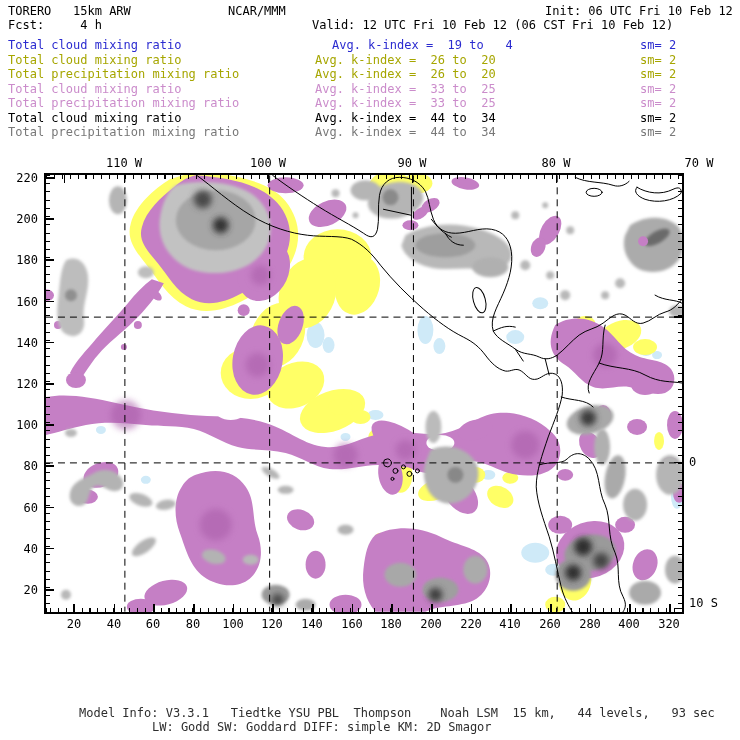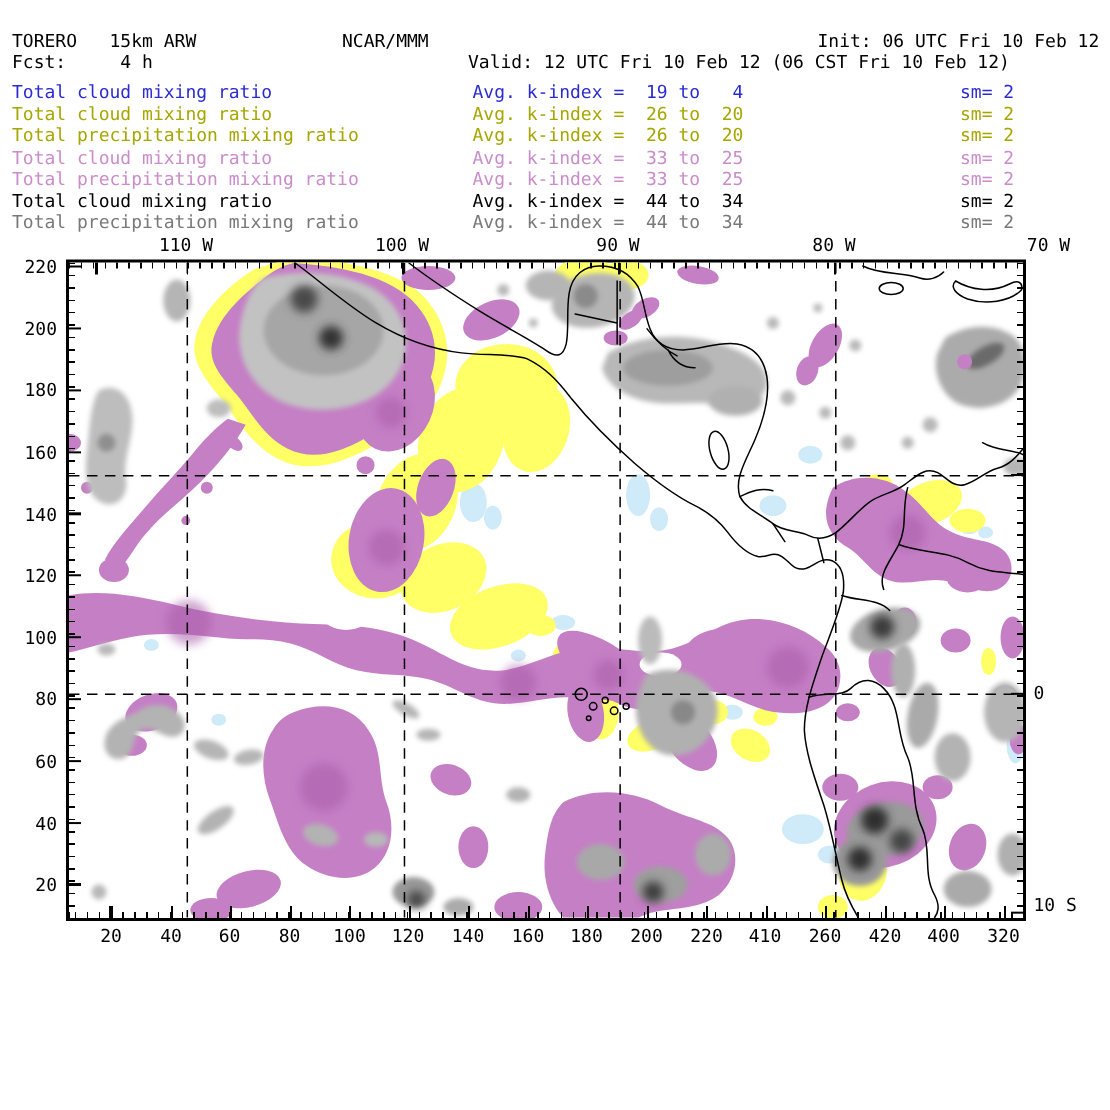--- a/index.html
+++ b/index.html
@@ -5,7 +5,7 @@
   html,body{margin:0;padding:0;background:#fff;}
   #page{position:relative;width:740px;height:740px;background:#fff;overflow:hidden;
         font-family:"DejaVu Sans Mono","Liberation Mono",monospace;color:#000;}
-  .t{position:absolute;font-size:12px;line-height:14px;white-space:pre;margin-top:16px;}
+  .t{position:absolute;font-size:12px;line-height:14px;white-space:pre;}
   .ax{position:absolute;font-size:12px;line-height:14px;white-space:pre;}
   .cx{transform:translateX(-50%);}
   .ra{width:32px;text-align:right;}

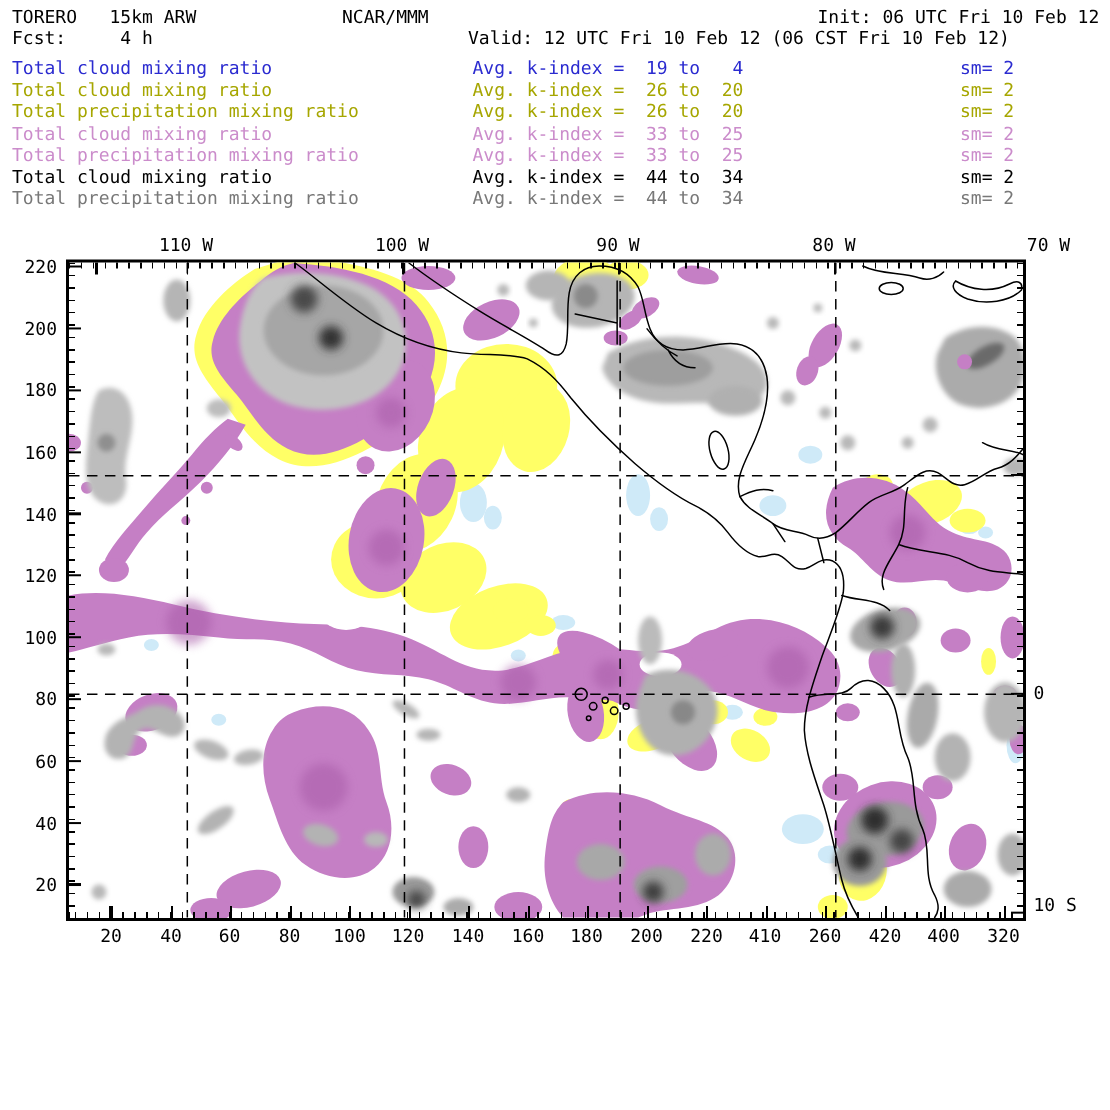--- a/index.html
+++ b/index.html
@@ -50,7 +50,7 @@
   <div>
     <div class="lrow" style="color: rgb(43, 43, 208);">
       <span class="t" style="left:8px;top:38px">Total cloud mixing ratio</span>
-      <span class="t" style="left:315px;top:38px">Avg. k-index =  19 to   4</span>
+      <span class="t" style="left:332px;top:38px">Avg. k-index =  19 to   4</span>
       <span class="t" style="left:640px;top:38px">sm= 2</span>
     </div>
     <div class="lrow" style="color: rgb(166, 166, 0);">

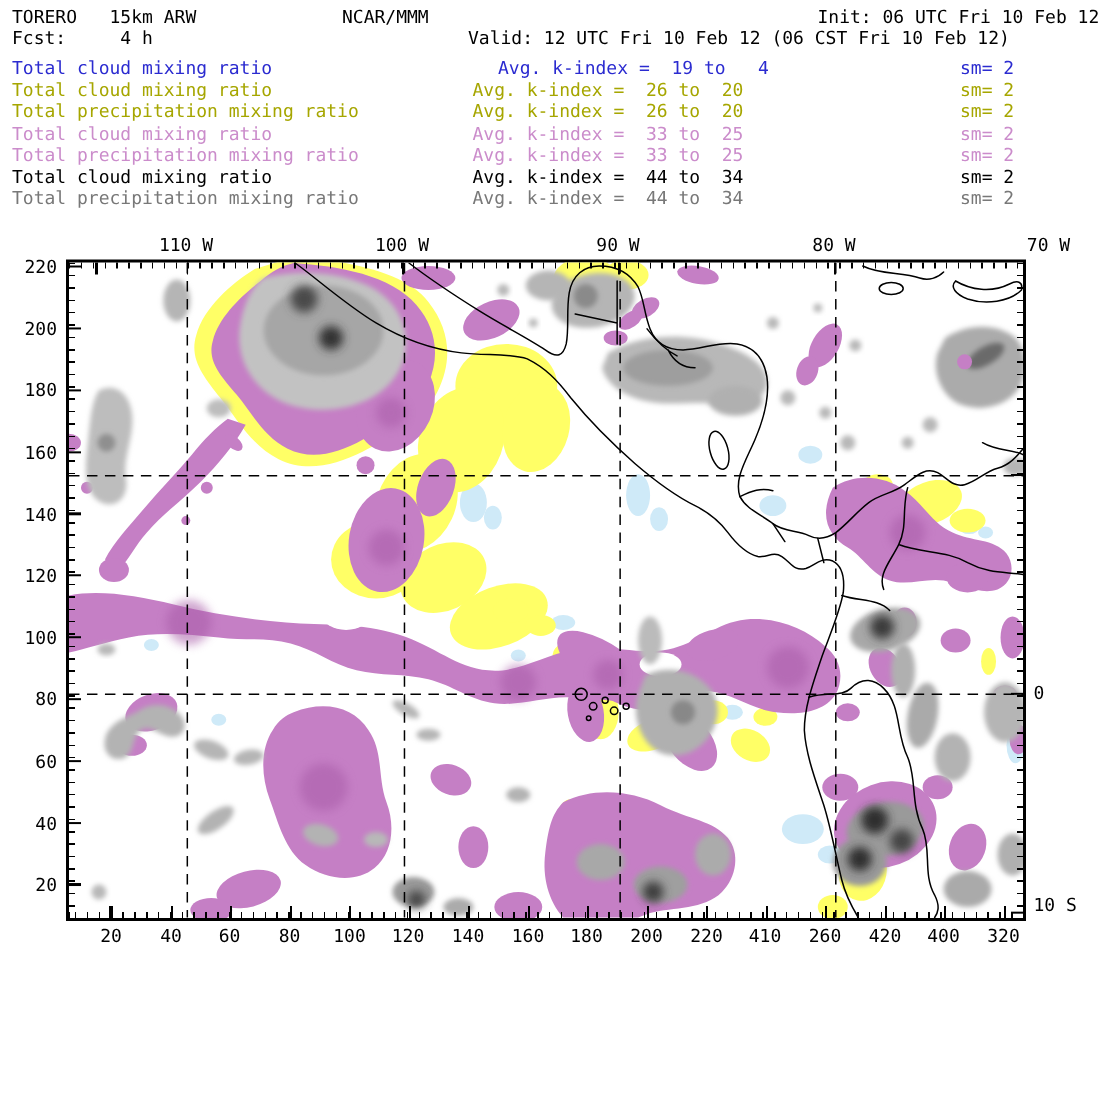--- a/index.html
+++ b/index.html
@@ -120,7 +120,7 @@
   <span class="ax cx" style="left:471px;top:617px">220</span>
   <span class="ax cx" style="left:510px;top:617px">410</span>
   <span class="ax cx" style="left:550px;top:617px">260</span>
-  <span class="ax cx" style="left:590px;top:617px">420</span>
+  <span class="ax cx" style="left:590px;top:617px">280</span>
   <span class="ax cx" style="left:629px;top:617px">400</span>
   <span class="ax cx" style="left:669px;top:617px">320</span>
 

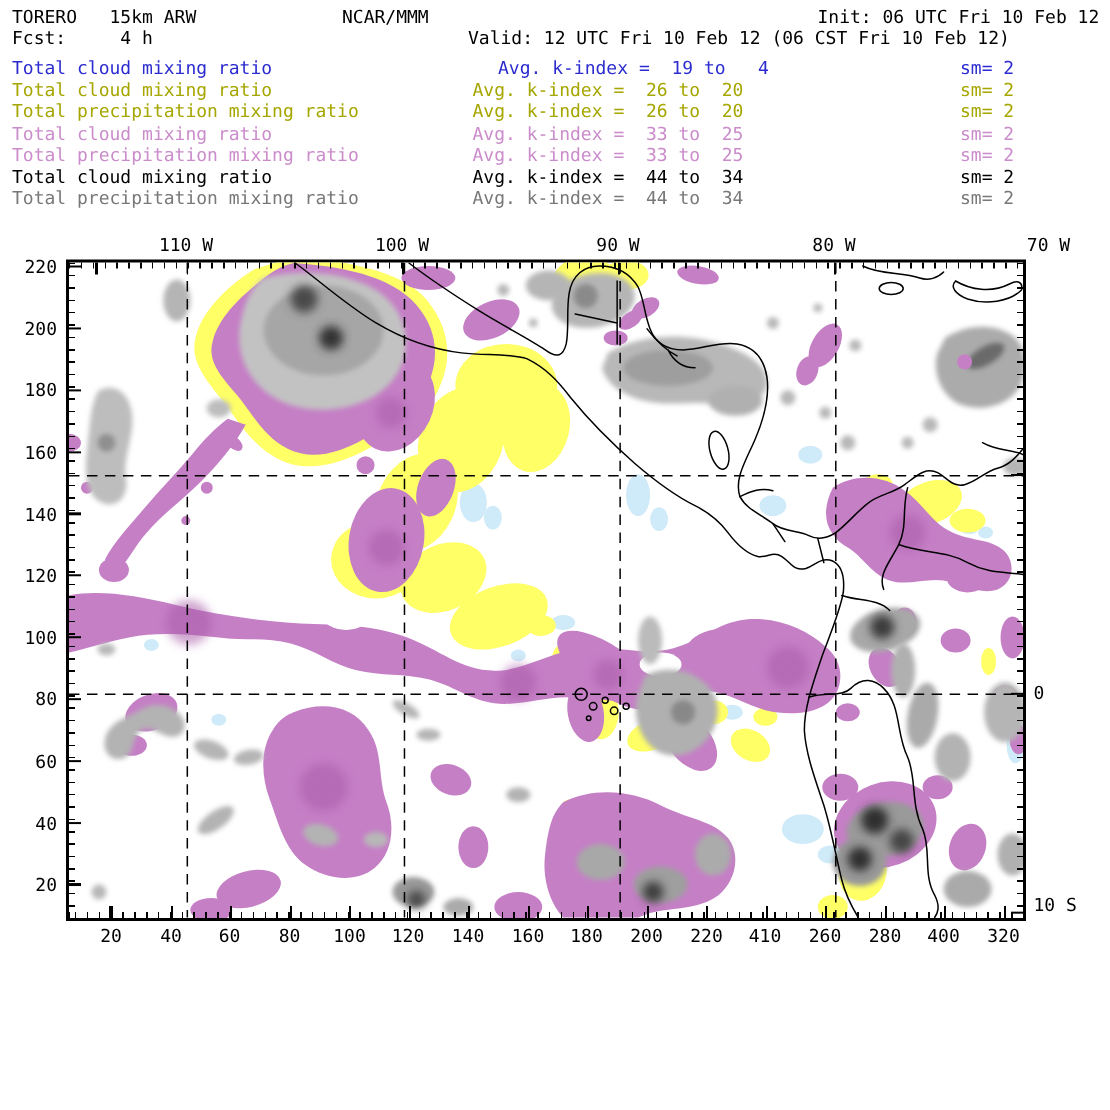--- a/index.html
+++ b/index.html
@@ -359,6 +359,7 @@
     <div class="tk rig-maj"></div>
   </div>
 
+  <span class="t foot" style="left:79px;top:706px">Model Info: V3.3.1   Tiedtke YSU PBL  Thompson    Noah LSM  15 km,   44 levels,   93 sec</span>
 
 </div>
 

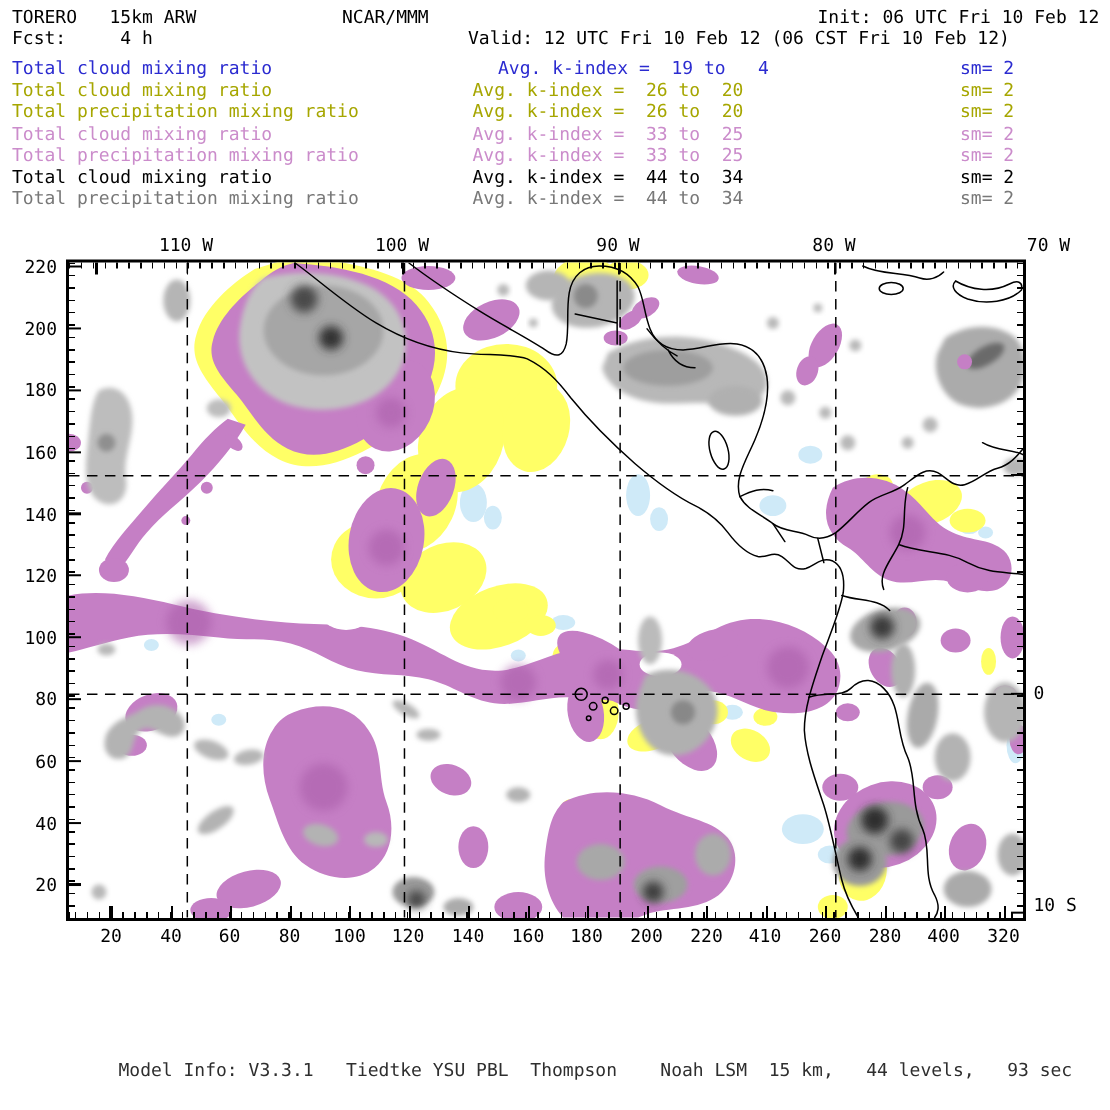--- a/index.html
+++ b/index.html
@@ -360,6 +360,7 @@
   </div>
 
   <span class="t foot" style="left:79px;top:706px">Model Info: V3.3.1   Tiedtke YSU PBL  Thompson    Noah LSM  15 km,   44 levels,   93 sec</span>
+  <span class="t foot" style="left:152px;top:720px">LW: Godd SW: Goddard DIFF: simple KM: 2D Smagor</span>
 
 </div>
 

